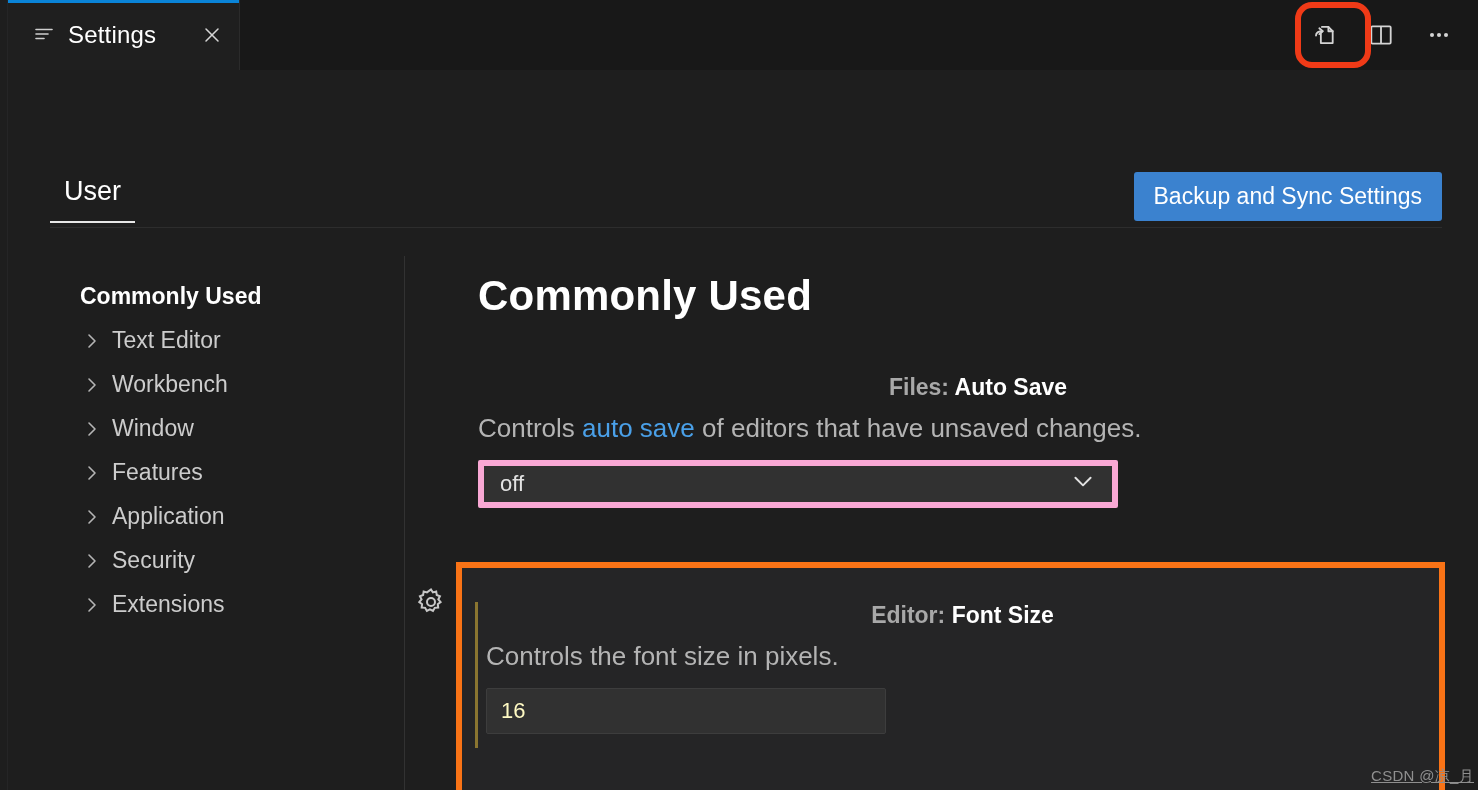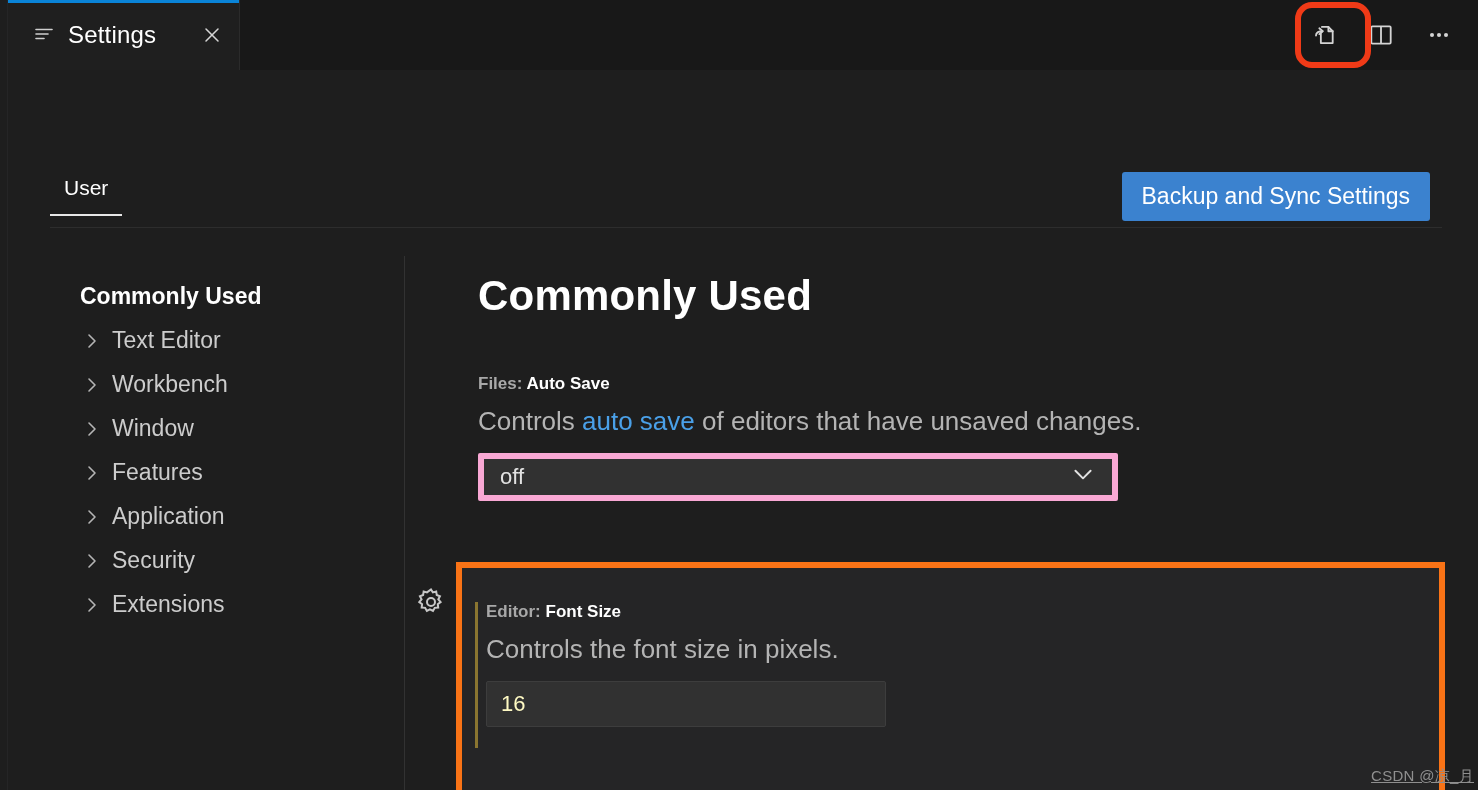--- a/index.html
+++ b/index.html
@@ -108,7 +108,7 @@
   }
   .scope-tabs { display: flex; align-items: flex-start; gap: 16px; height: 56px; }
   .scope-tab {
-    font-size: 21px; color: #9d9d9d;
+    font-size: 27px; color: #9d9d9d;
     padding: 4px 14px 14px 14px;
     border-bottom: 2px solid transparent;
   }

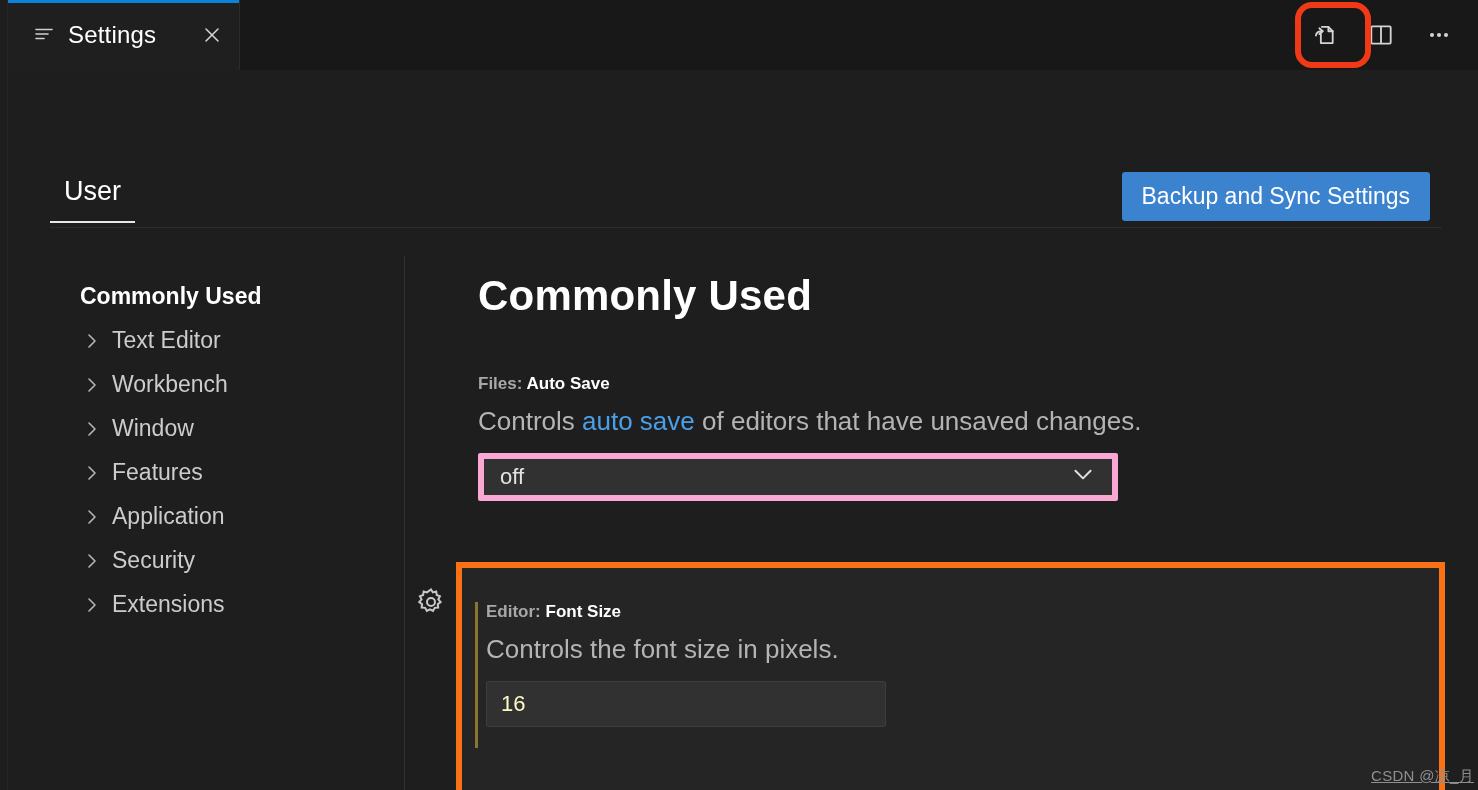--- a/index.html
+++ b/index.html
@@ -118,7 +118,7 @@
     width: 1392px; height: 1px; background: #2d2d2d;
   }
   .sync-btn {
-    position: absolute; right: 12px; top: 0;
+    position: absolute; right: 0; top: 0;
     background: #3b82cf; color: #ffffff;
     font-size: 23px;
     padding: 11px 20px;

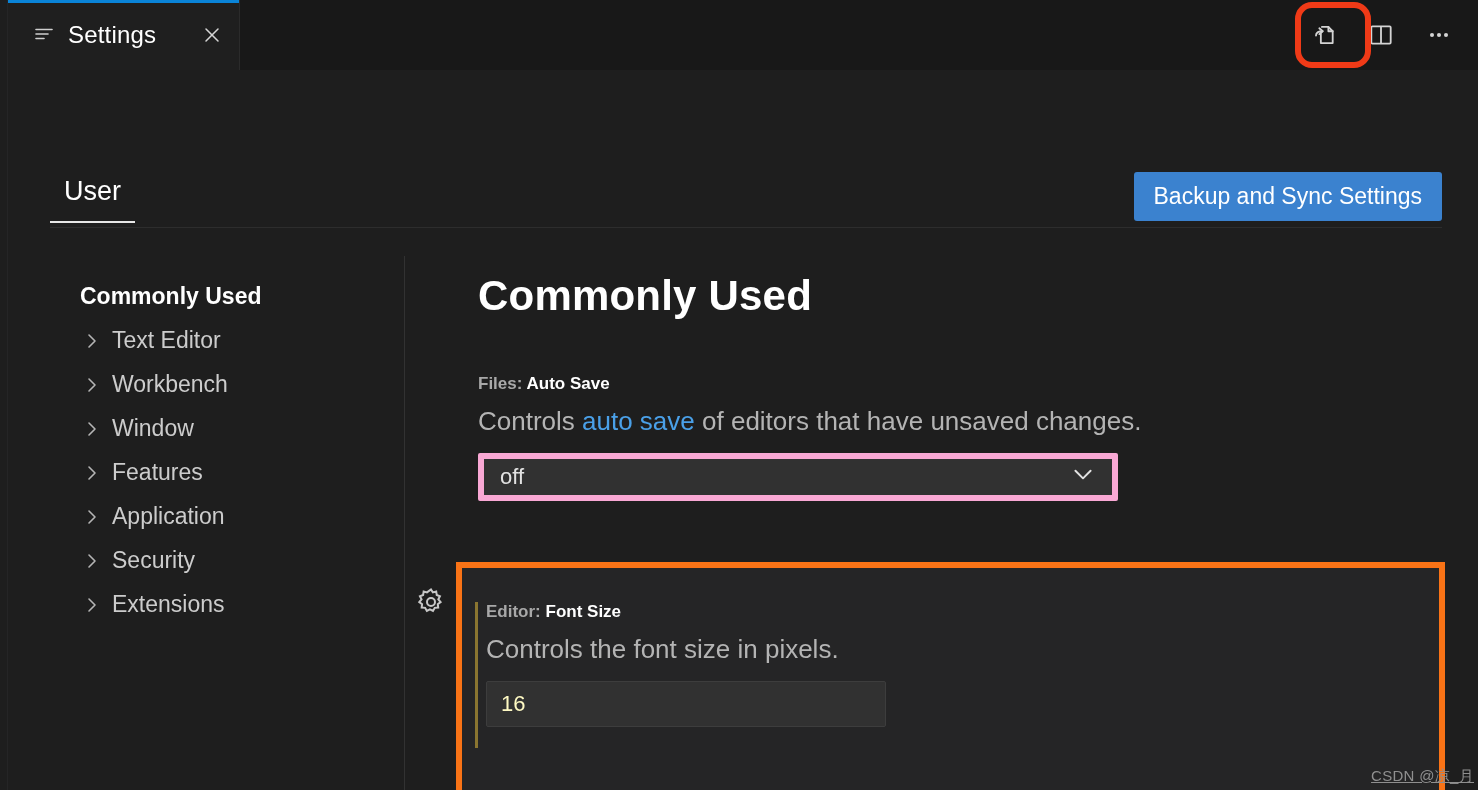--- a/index.html
+++ b/index.html
@@ -170,8 +170,9 @@
   .setting-row.plain { top: 118px; width: 1073px; }
   .setting-inner { padding-left: 73px; }
   .setting-title {
-    font-size: 17px; color: #a8a8a8; font-weight: bold;
+    font-size: 23px; color: #a8a8a8; font-weight: bold;
     margin-bottom: 12px;
+    text-align: center;
   }
   .setting-title b { color: #ffffff; font-weight: bold; }
   .setting-desc {

